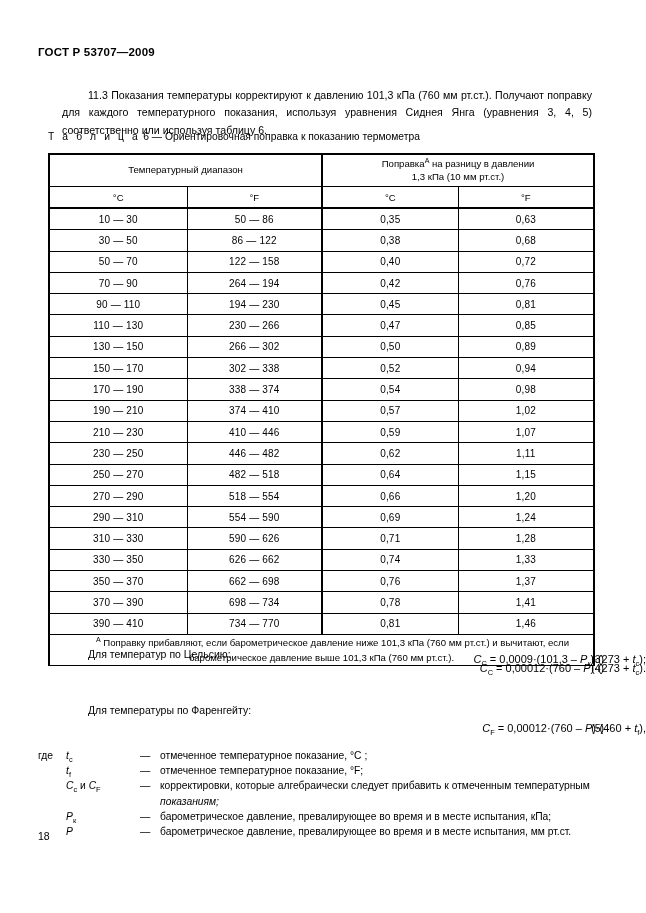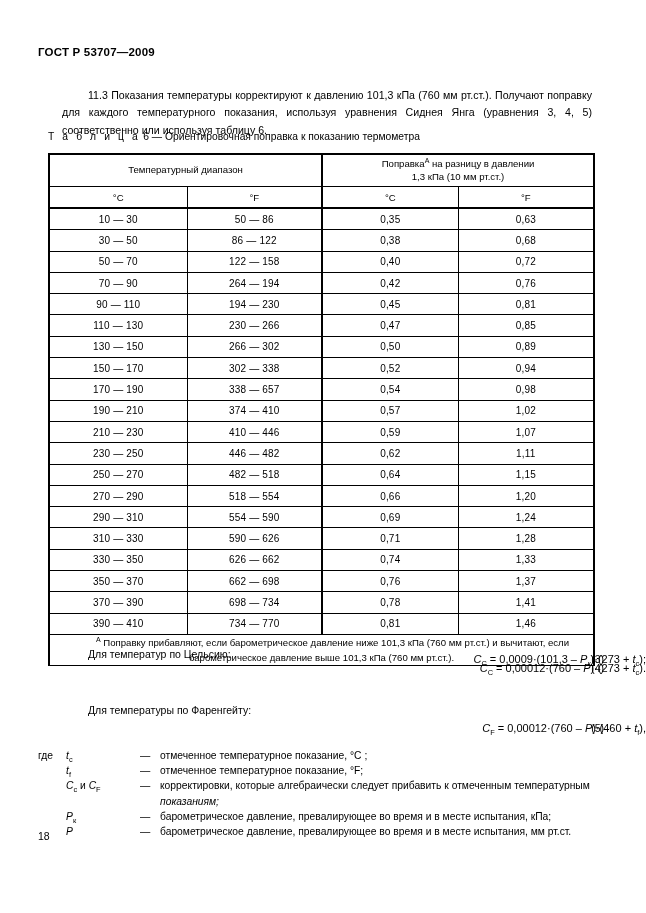--- a/index.html
+++ b/index.html
@@ -277,7 +277,7 @@
           </tr>
           <tr>
             <td class="cell tbl-outer-left">170 — 190</td>
-            <td class="cell">338 — 657</td>
+            <td class="cell">338 — 374</td>
             <td class="cell sep-l">0,54</td>
             <td class="cell tbl-outer-right">0,98</td>
           </tr>

